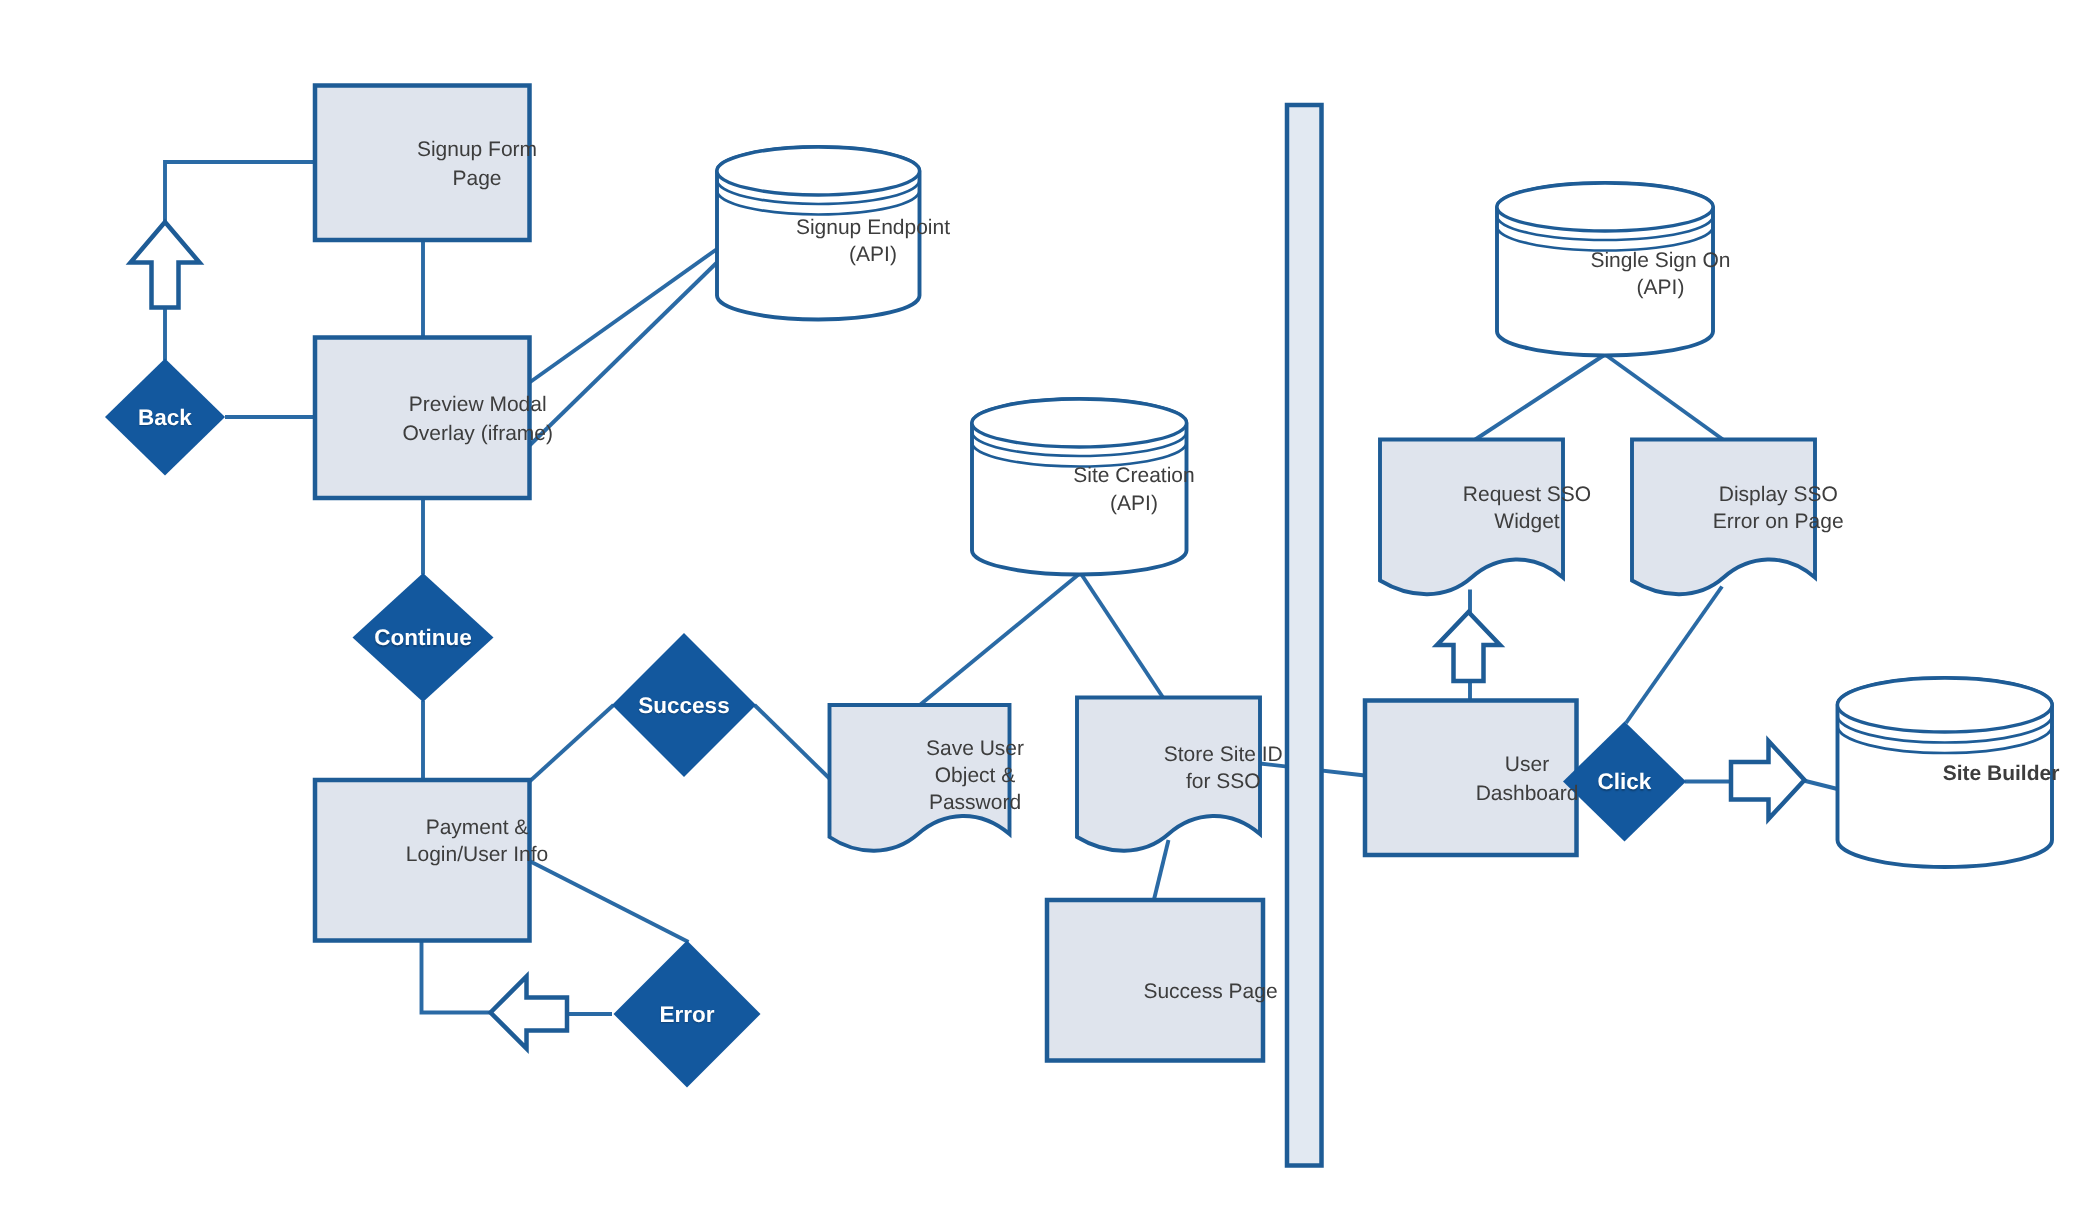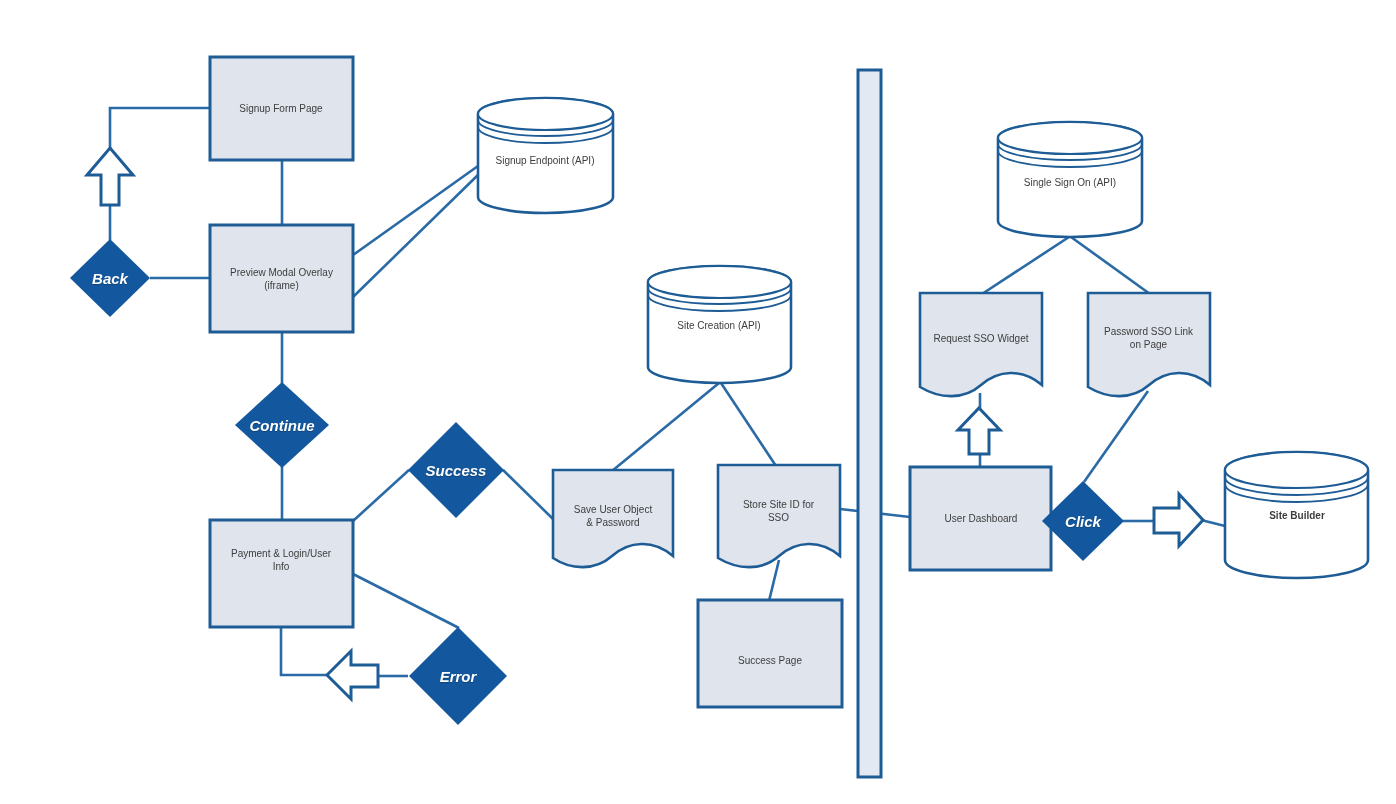--- a/index.html
+++ b/index.html
@@ -65,10 +65,11 @@
     align-items:center;
     justify-content:center;
     text-align:center;
-    font-size:10px;
+    font-size:14px;
     line-height:1.3;
     color:var(--label-text,#3d3d3d);
     pointer-events:none;
+    margin-left:37px;
   }
   .decision-label{
     position:absolute;

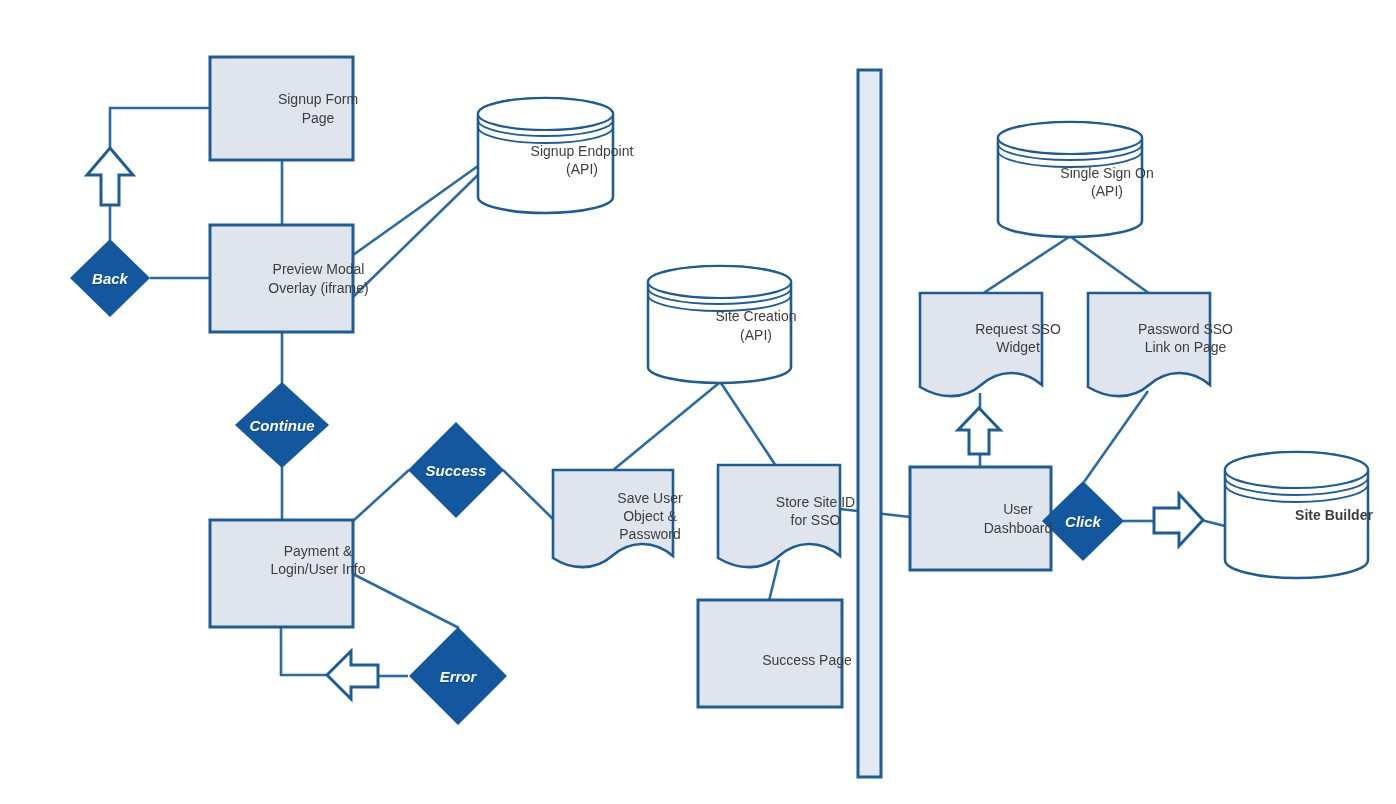--- a/index.html
+++ b/index.html
@@ -82,7 +82,6 @@
     color:var(--decision-text,#ffffff);
     pointer-events:none;
     text-shadow:0 1px 1px rgba(0,0,0,0.25);
-    font-style:italic;
   }
 </style>
 </head>

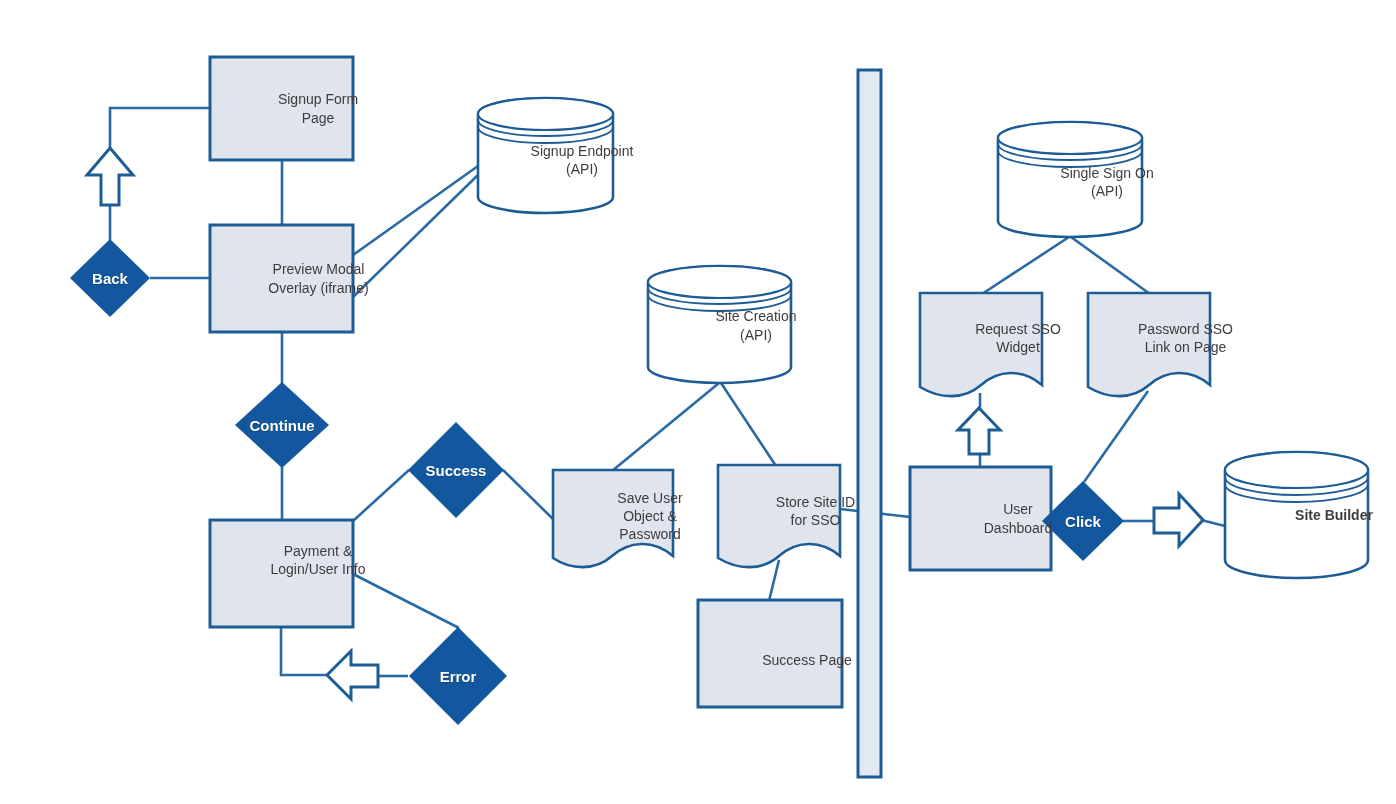--- a/index.html
+++ b/index.html
@@ -178,7 +178,7 @@
   <div class="node-label" style="left:710px;top:602px;width:120px;height:116px;">Success Page</div>
   <div class="node-label" style="left:932px;top:295px;width:98px;height:86px;">Request SSO Widget</div>
   <div class="node-label" style="left:1016px;top:136px;width:108px;height:92px;">Single Sign On (API)</div>
-  <div class="node-label" style="left:1101px;top:295px;width:95px;height:86px;">Password SSO Link on Page</div>
+  <div class="node-label" style="left:1101px;top:295px;width:95px;height:86px;">Display SSO Error on Page</div>
   <div class="node-label" style="left:936px;top:471px;width:90px;height:95px;">User Dashboard</div>
   <div class="node-label" style="left:1235px;top:466px;width:124px;height:98px;font-weight:bold;">Site Builder</div>
 

